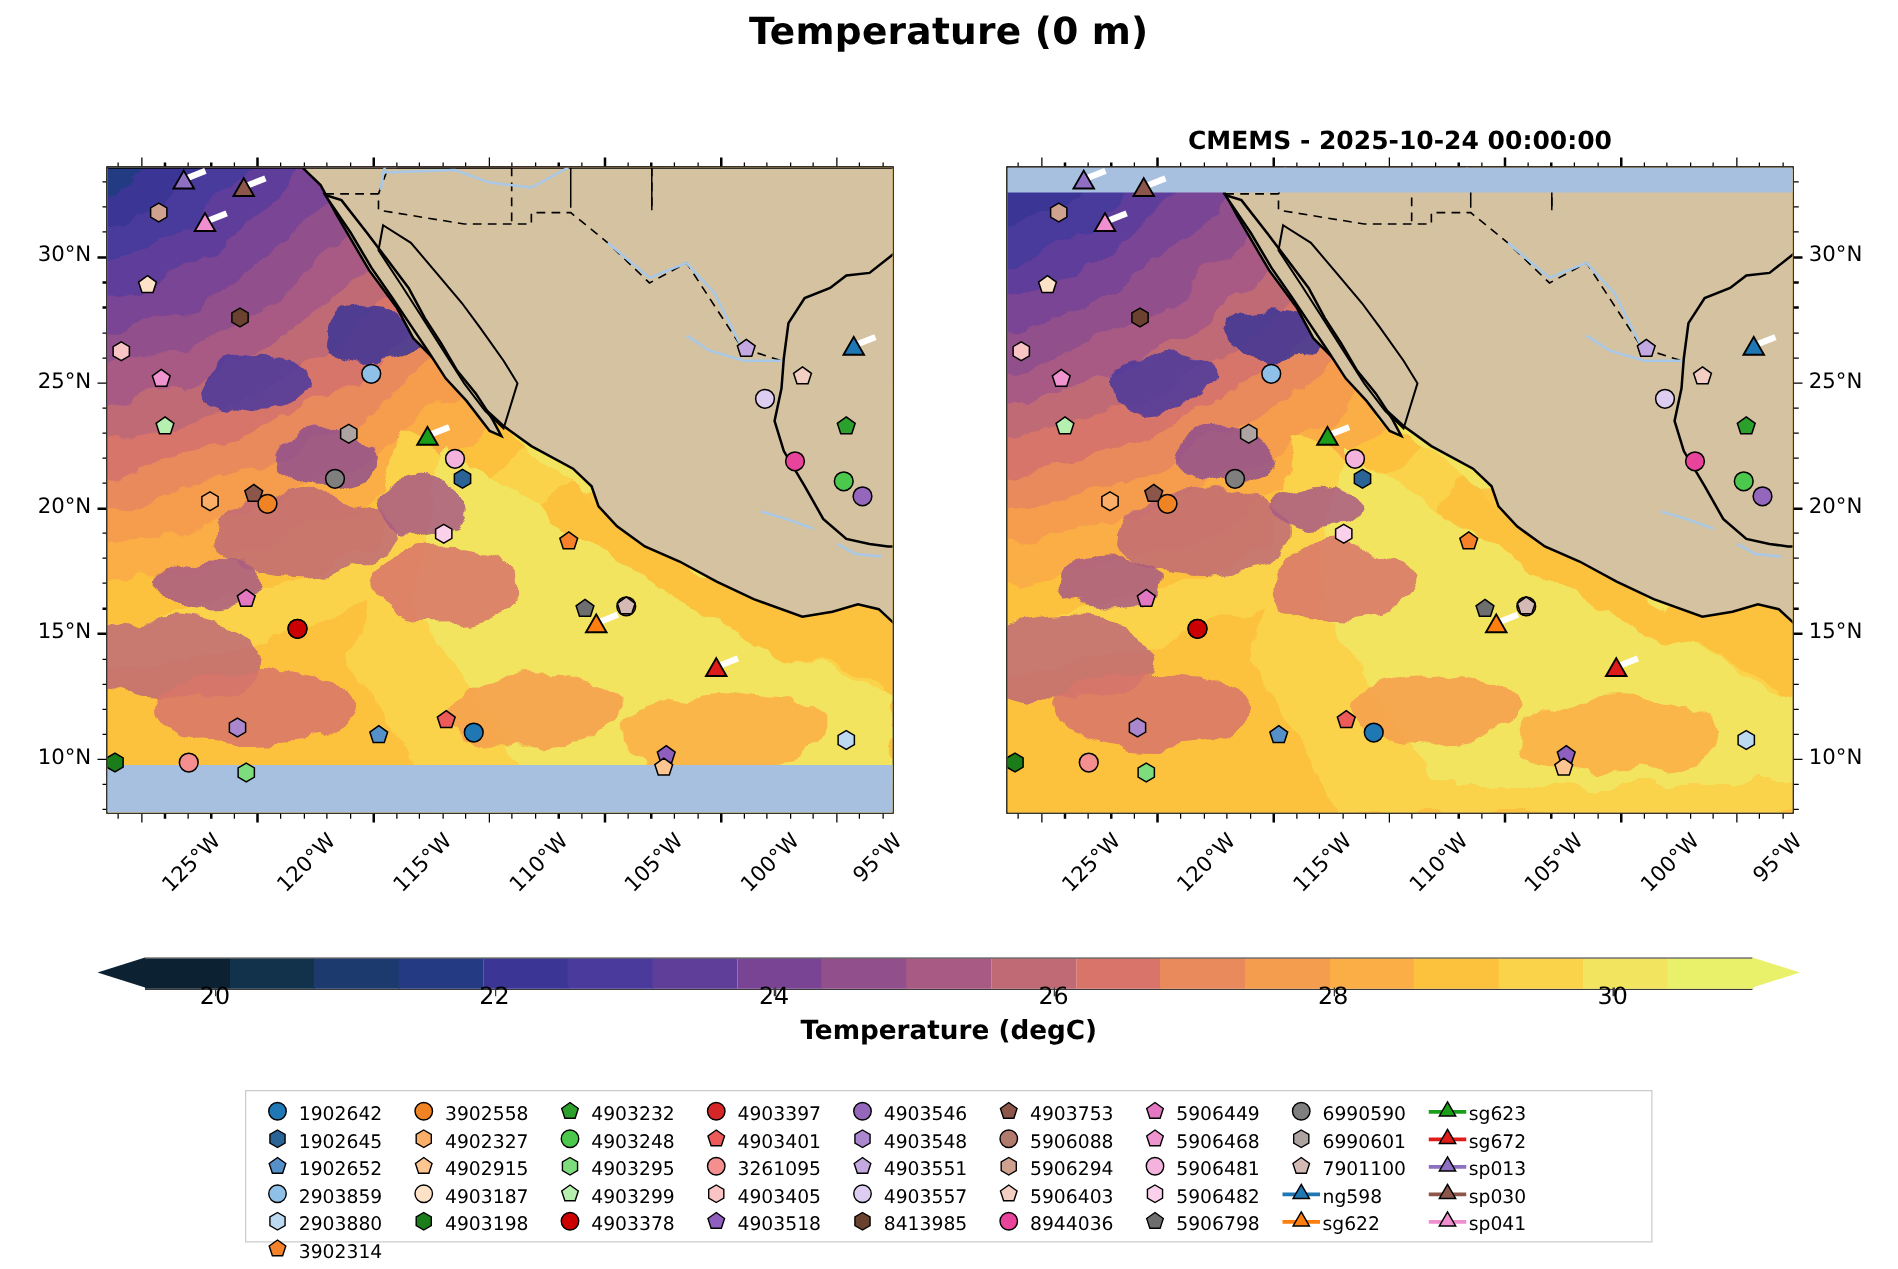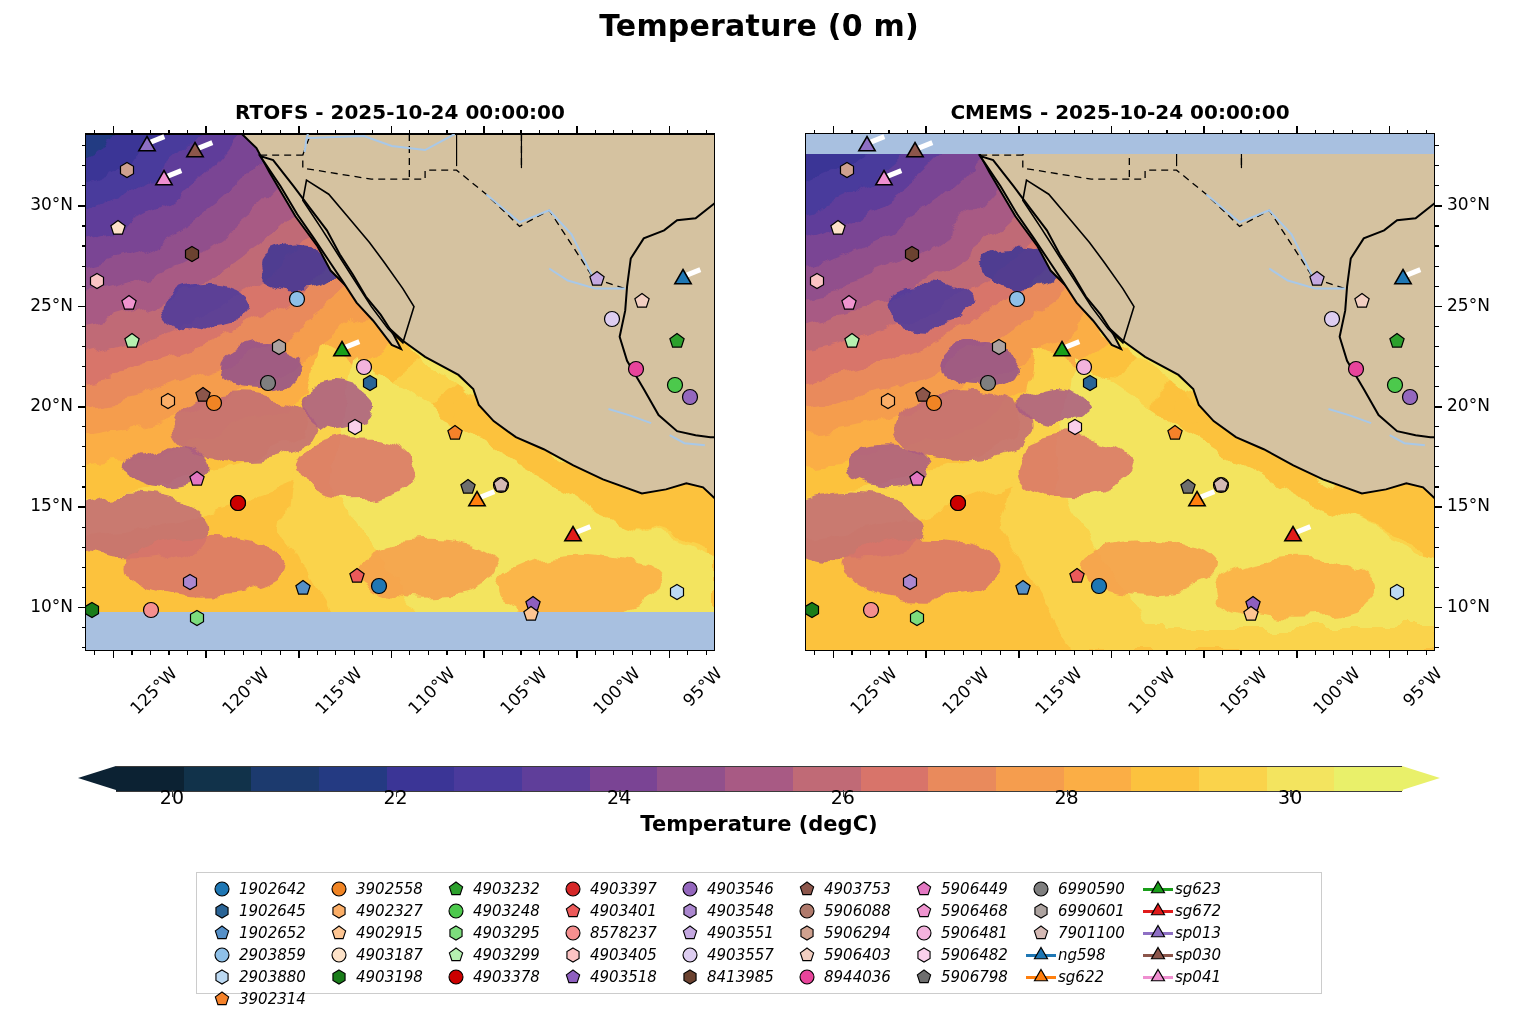--- a/index.html
+++ b/index.html
@@ -63,7 +63,6 @@
 
   <div id="fig-title">Temperature (0 m)</div>
 
-  <div class="panel-title" style="left:85px;top:100px;width:630px;">RTOFS - 2025-10-24 00:00:00</div>
 
   <div class="map" id="map-rtofs" style="left:85px;top:133px;width:630px;height:518px;">
     <div class="mapinner" id="inner-rtofs">

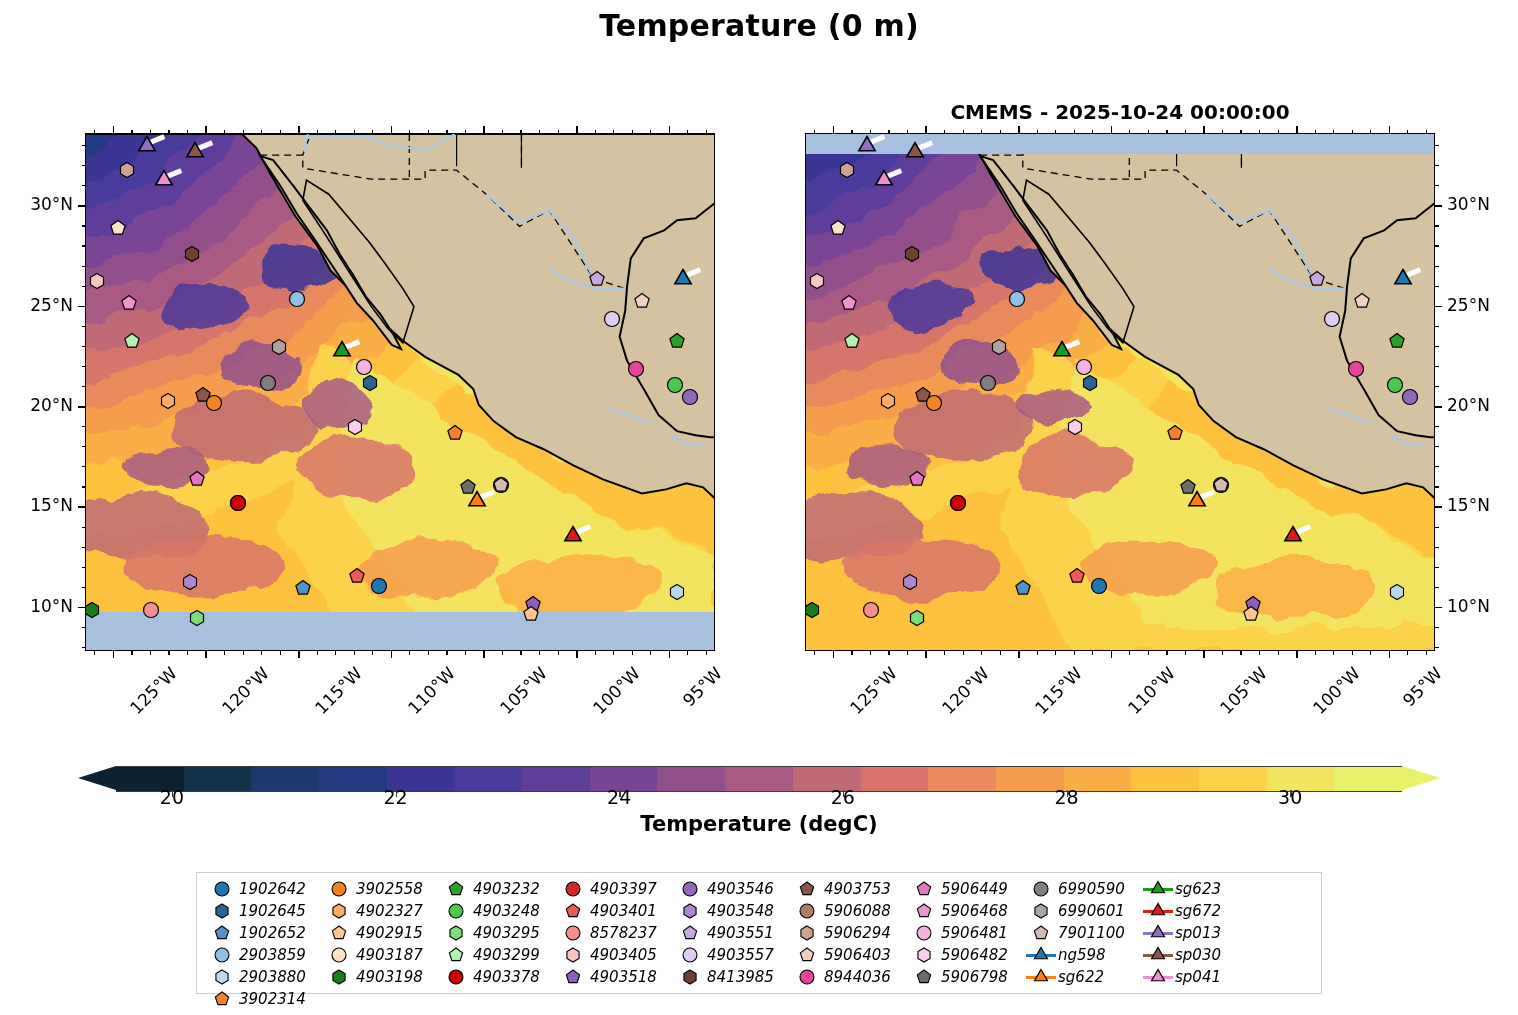--- a/index.html
+++ b/index.html
@@ -51,7 +51,7 @@
   #legend{position:absolute;left:196px;top:872px;width:1126px;height:122px;
     border:1px solid #cccccc;background:#fff;box-sizing:border-box;}
   .lgcol{position:absolute;top:5px;}
-  .lgrow{height:22px;display:flex;align-items:center;font-style:italic;}
+  .lgrow{height:22px;display:flex;align-items:flex-end;}
   .lgsym{width:34px;height:22px;position:relative;flex:0 0 34px;}
   .lgsym svg{position:absolute;left:50%;top:50%;transform:translate(-50%,-50%);overflow:visible;}
   .lgtxt{font-size:15px;white-space:nowrap;}

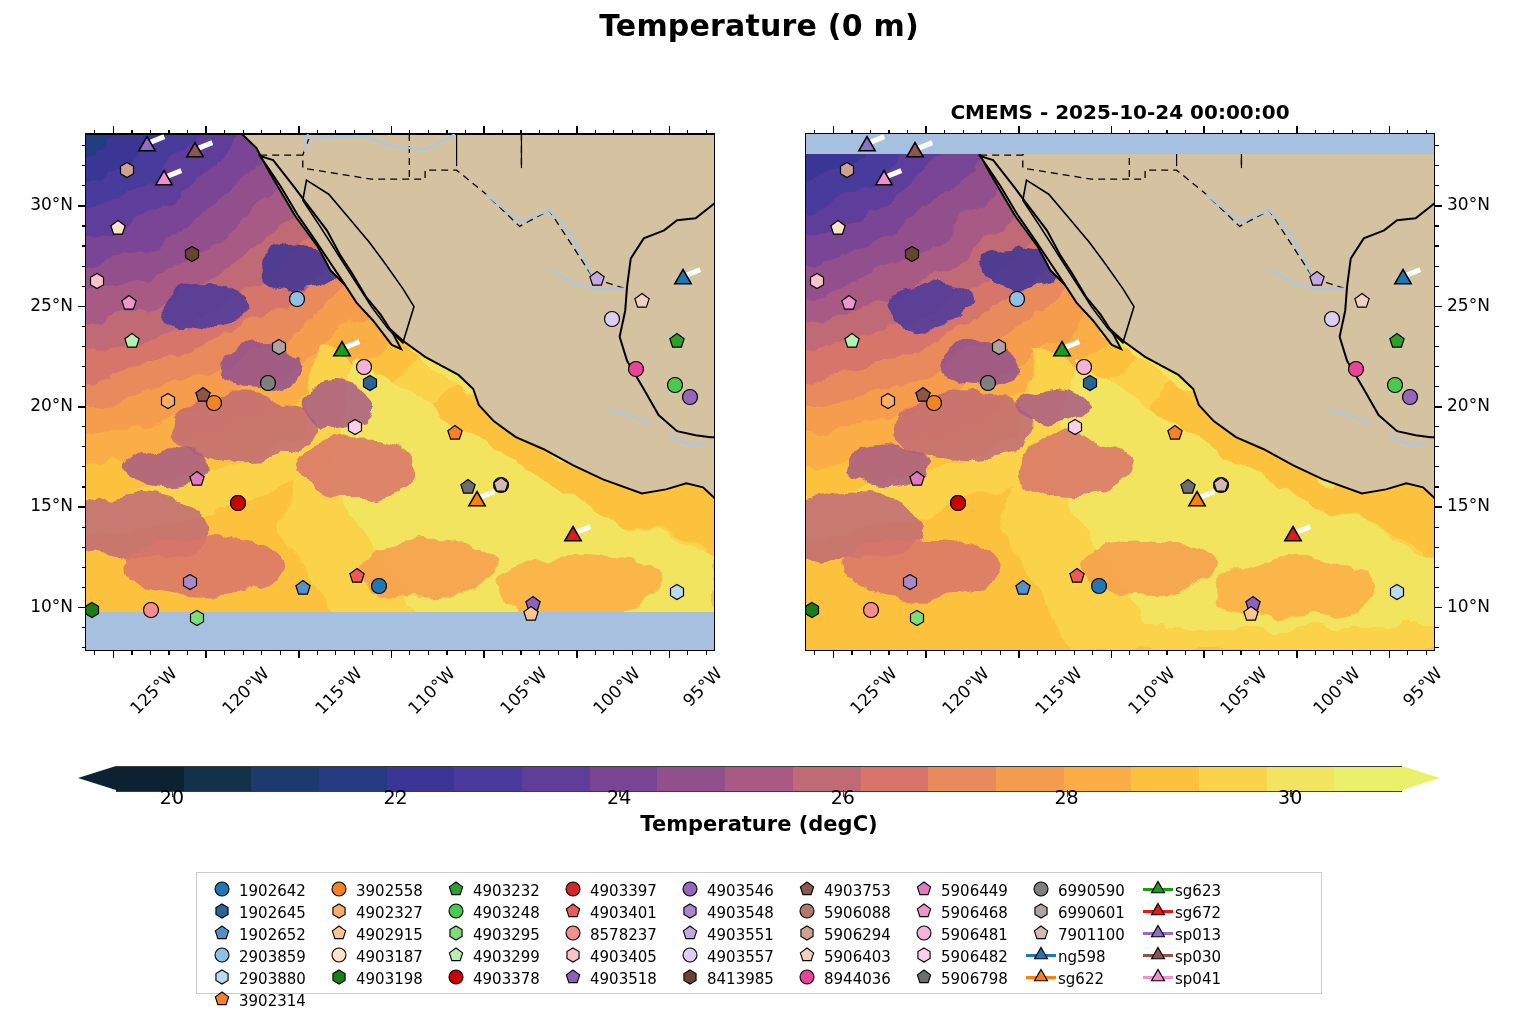--- a/index.html
+++ b/index.html
@@ -1098,7 +1098,7 @@
               <circle cx="0" cy="0" r="7" fill="#f58f8f" stroke="#000" stroke-width="1.12"></circle>
             </svg>
           </div>
-          <span class="lgtxt">8578237</span>
+          <span class="lgtxt">3261095</span>
         </div>
         <div class="lgrow">
           <div class="lgsym">

